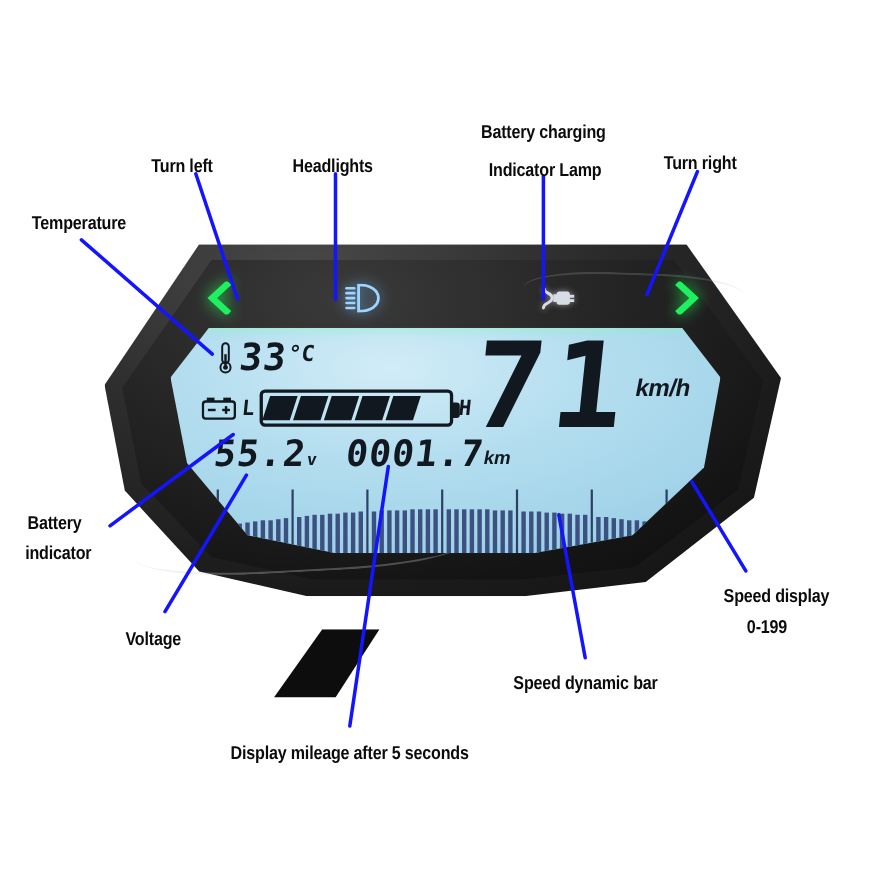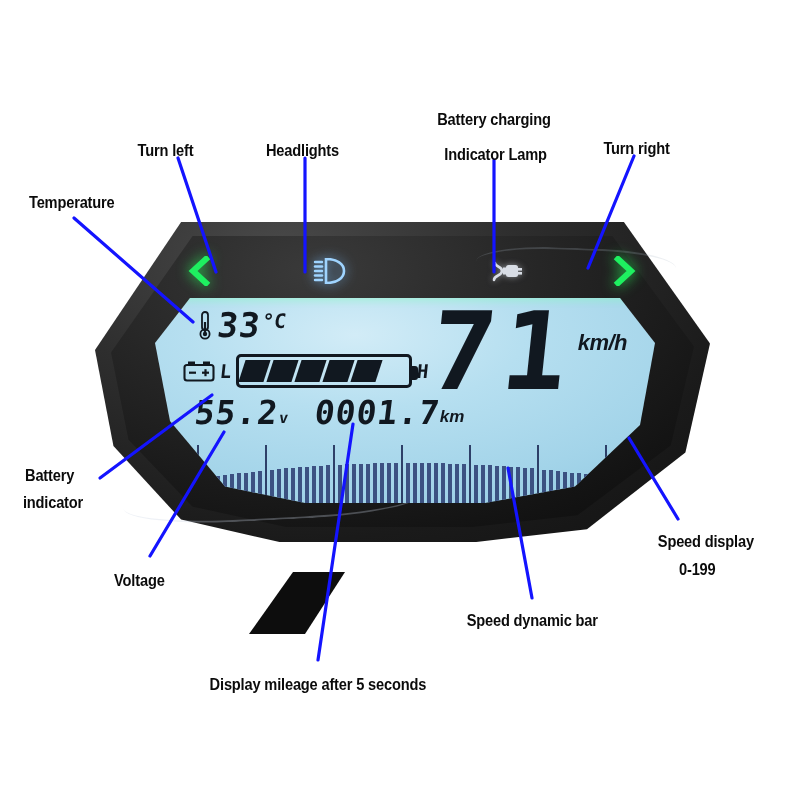--- a/index.html
+++ b/index.html
@@ -147,7 +147,7 @@
   }
   .speed-unit{
     font-family:"Liberation Sans", sans-serif;font-weight:bold;font-style:italic;
-    color:#111820;font-size:22px;margin:0 0 44px 5px;letter-spacing:-0.5px;
+    color:#111820;font-size:22px;margin:0 0 34px 5px;letter-spacing:-0.5px;
   }
 
   

